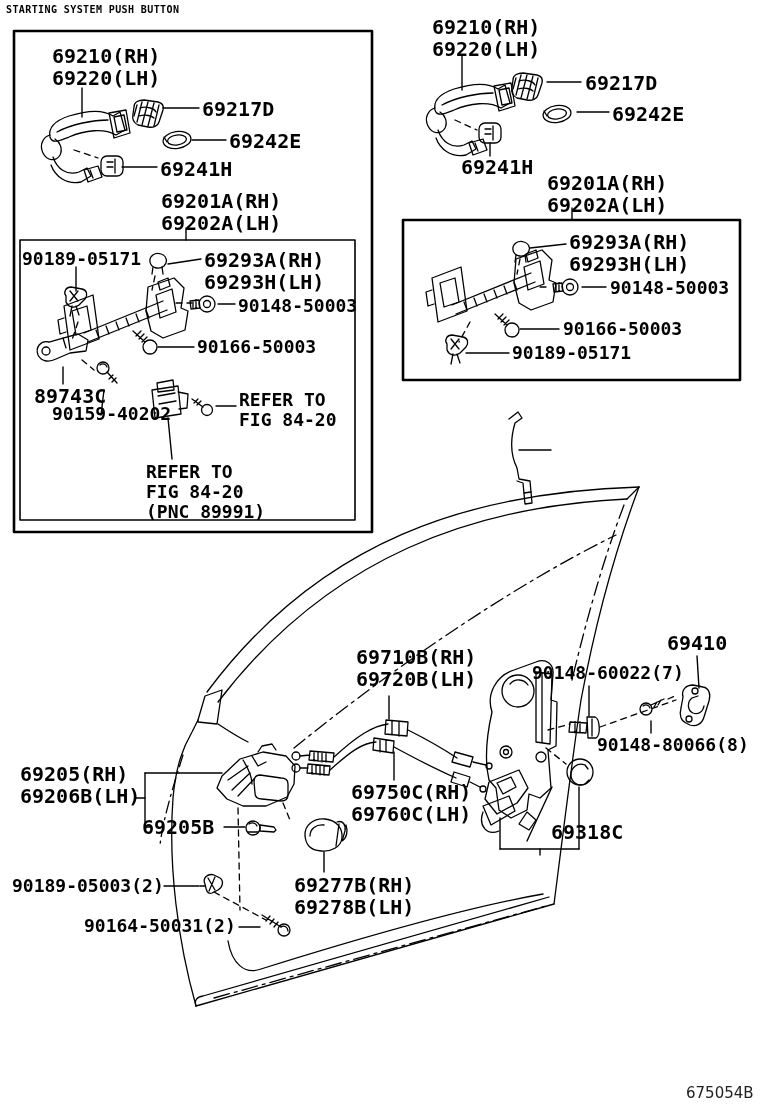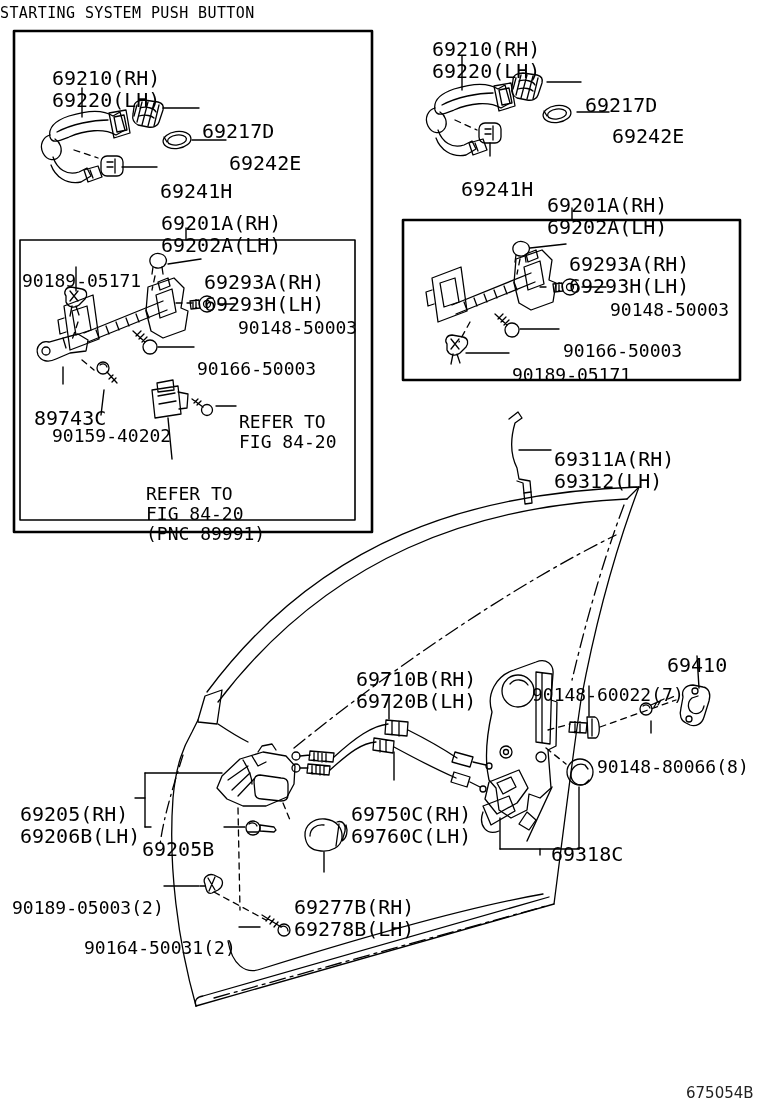--- a/index.html
+++ b/index.html
@@ -5,7 +5,7 @@
   html,body{margin:0;padding:0;background:#ffffff;}
   .page{position:relative;width:760px;height:1112px;background:#ffffff;overflow:hidden;
         font-family:"DejaVu Sans Mono","Liberation Mono",monospace;color:#000;}
-  .title{position:absolute;left:0;top:4px;font-size:15px;font-weight:400;letter-spacing:0.4px;white-space:pre;}
+  .title{position:absolute;left:6px;top:4px;font-size:10px;font-weight:700;letter-spacing:0.4px;white-space:pre;}
   .art{position:absolute;left:0;top:0;}
   .labels{position:absolute;left:0;top:0;width:760px;height:1112px;}
   .lbl{position:absolute;font-weight:400;white-space:pre;margin-top:22px;}

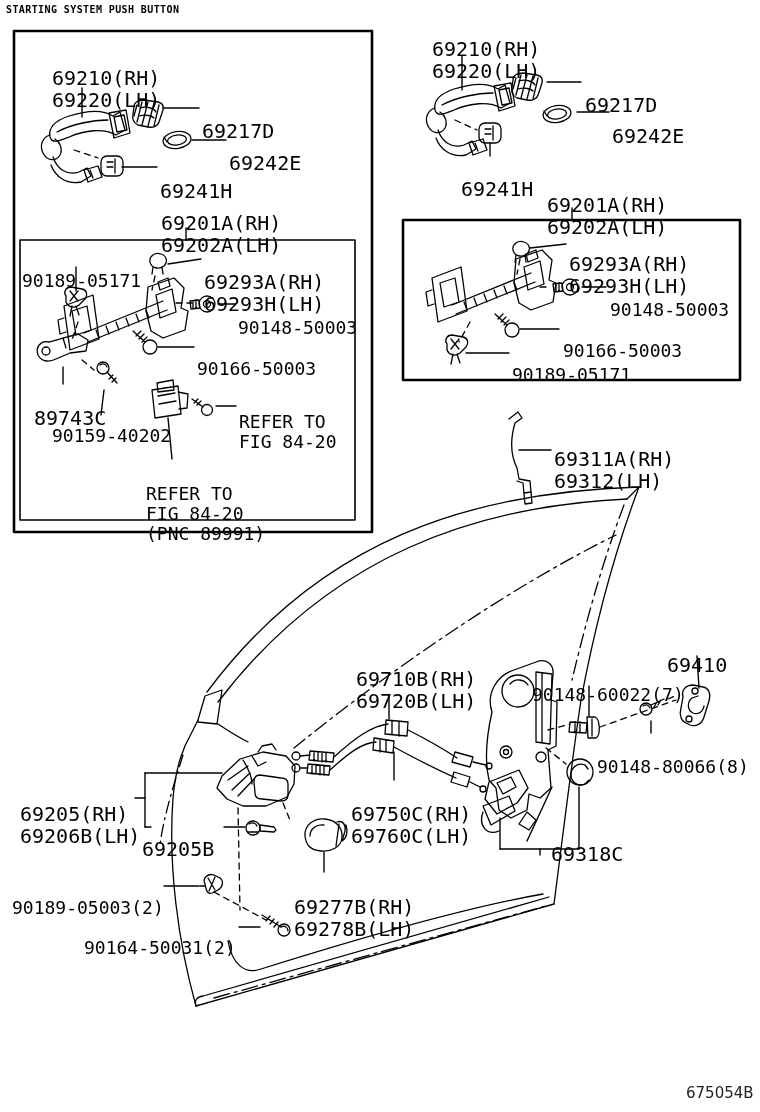--- a/index.html
+++ b/index.html
@@ -8,7 +8,7 @@
   .title{position:absolute;left:6px;top:4px;font-size:10px;font-weight:700;letter-spacing:0.4px;white-space:pre;}
   .art{position:absolute;left:0;top:0;}
   .labels{position:absolute;left:0;top:0;width:760px;height:1112px;}
-  .lbl{position:absolute;font-weight:400;white-space:pre;margin-top:22px;}
+  .lbl{position:absolute;font-weight:700;white-space:pre;}
   .lbl.lg{font-size:20px;line-height:22px;}
   .lbl.sm{font-size:18px;line-height:20px;}
   .code{position:absolute;left:686px;top:1084px;font-size:15px;font-weight:400;

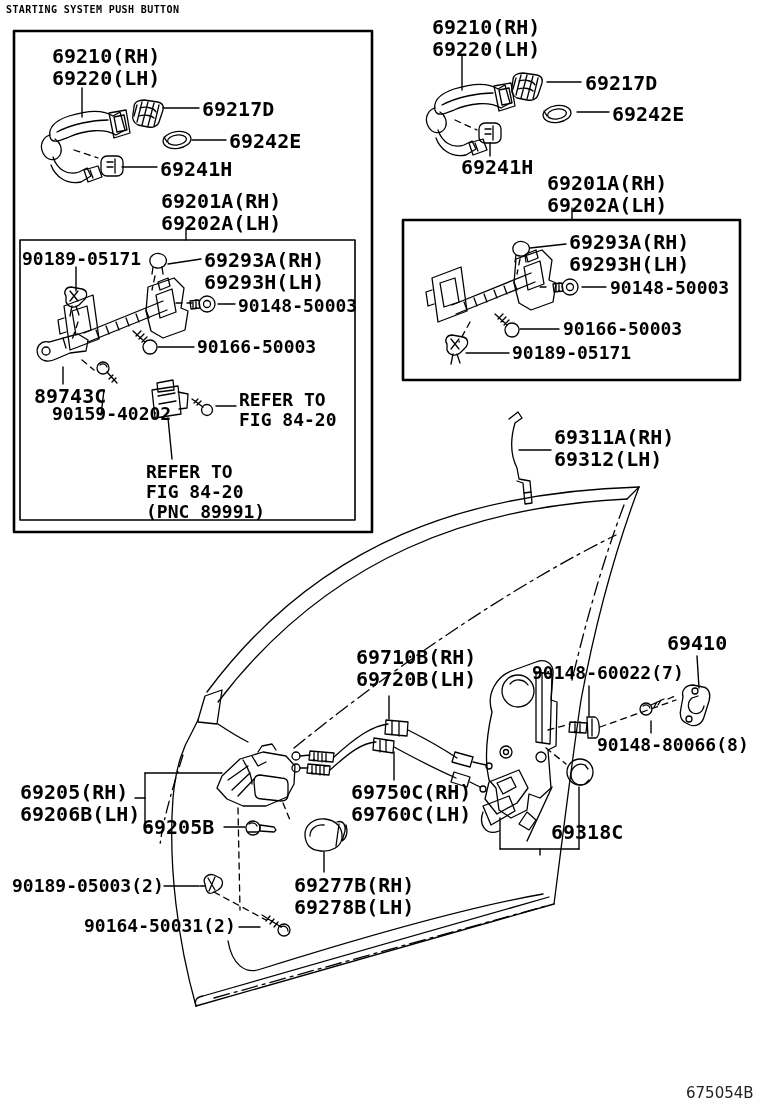--- a/index.html
+++ b/index.html
@@ -308,8 +308,6 @@
       <div class="lbl sm" style="left: 610px; top: 278px;">90148-50003</div>
       <div class="lbl sm" style="left: 563px; top: 319px;">90166-50003</div>
       <div class="lbl sm" style="left: 512px; top: 343px;">90189-05171</div>
-      <div class="lbl lg" style="left: 554px; top: 426px;">69311A(RH)
-69312(LH)</div>
       <div class="lbl lg" style="left: 356px; top: 646px;">69710B(RH)
 69720B(LH)</div>
       <div class="lbl sm" style="left: 532px; top: 663px;">90148-60022(7)</div>

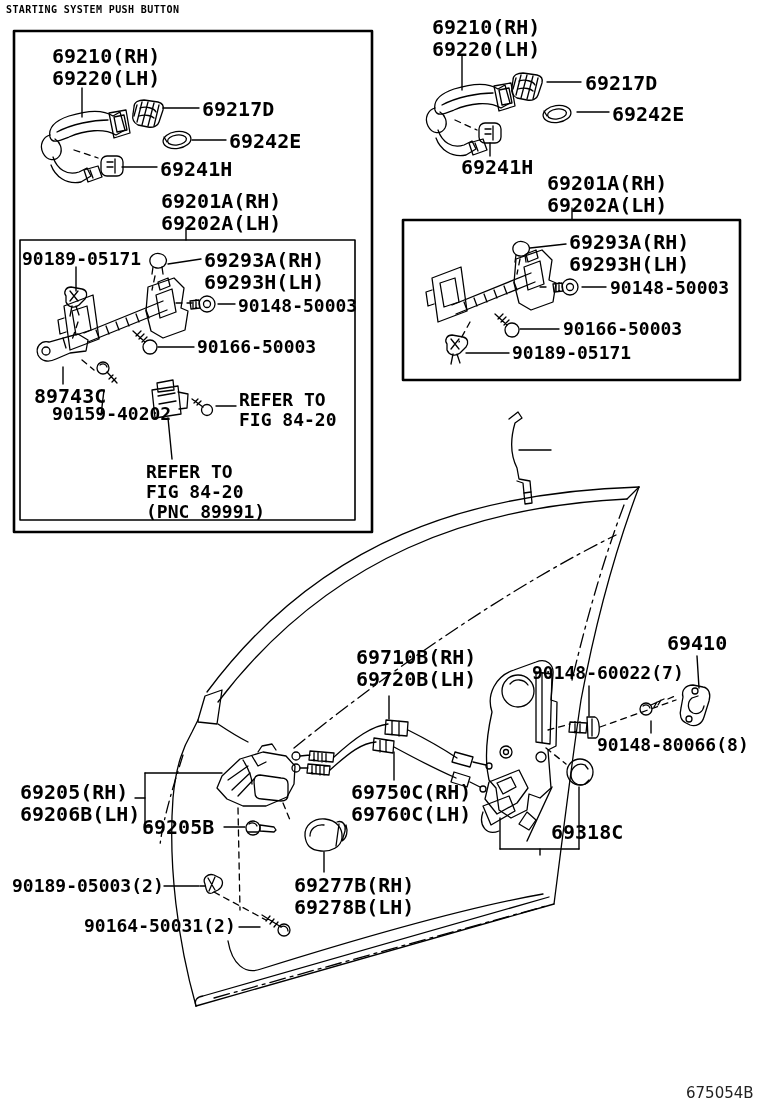--- a/index.html
+++ b/index.html
@@ -315,7 +315,7 @@
       <div class="lbl sm" style="left: 597px; top: 735px;">90148-80066(8)</div>
       <div class="lbl lg" style="left: 351px; top: 781px;">69750C(RH)
 69760C(LH)</div>
-      <div class="lbl lg" style="left: 20px; top: 781px;">69205(RH)
+      <div class="lbl lg" style="left: 20px; top: 763px;">69205(RH)
 69206B(LH)</div>
       <div class="lbl lg" style="left: 142px; top: 816px;">69205B</div>
       <div class="lbl sm" style="left: 12px; top: 876px;">90189-05003(2)</div>

